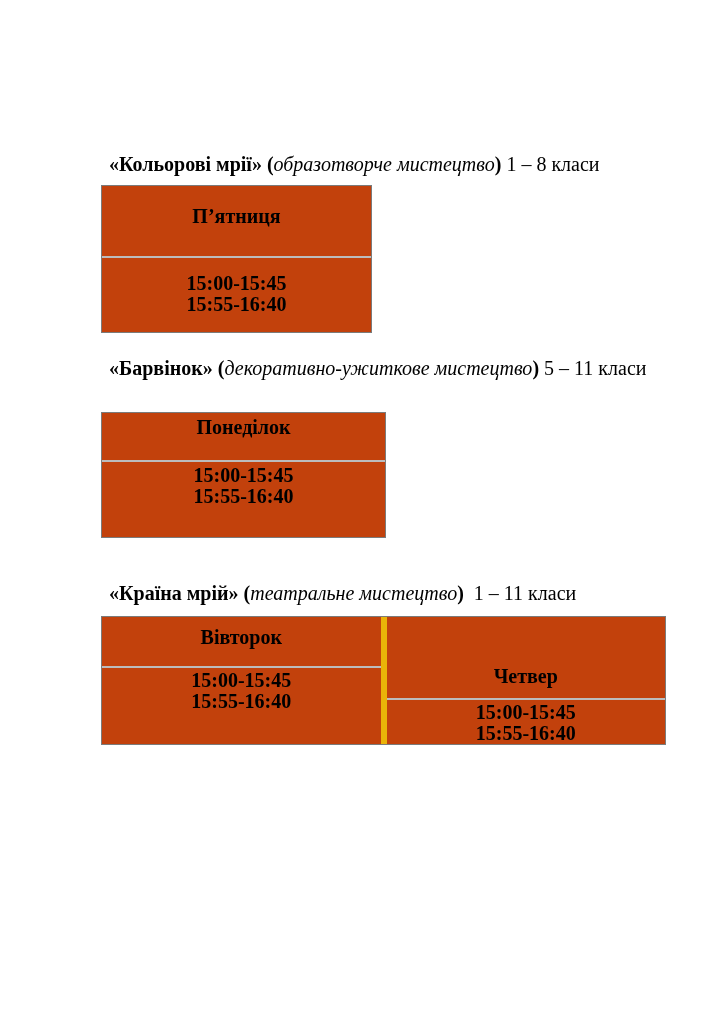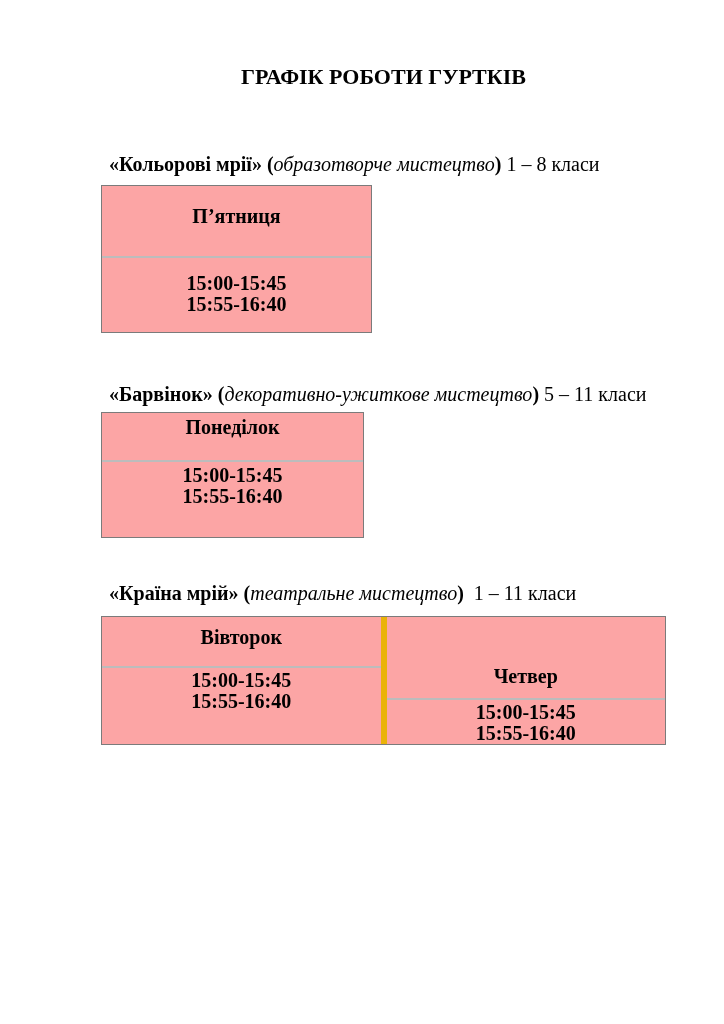--- a/index.html
+++ b/index.html
@@ -92,7 +92,6 @@
 
 <div class="page">
 
-  <h1 class="doc-title">ГРАФІК РОБОТИ ГУРТКІВ</h1>
 
   <p class="sec-heading h-1"><span class="b">«Кольорові мрії» </span><span class="b">(</span><span class="i">образотворче мистецтво</span><span class="b">)</span><span> 1 – 8 класи</span></p>
 

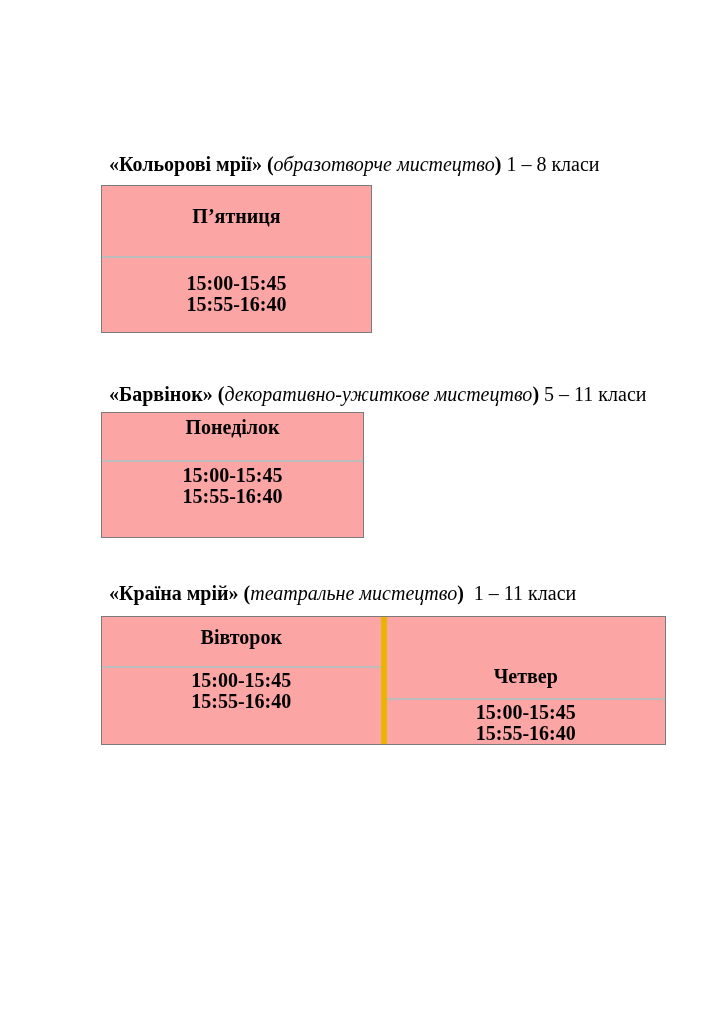--- a/index.html
+++ b/index.html
@@ -43,7 +43,7 @@
     position: absolute;
     box-sizing: border-box;
     border: 1px solid #7b7b7b;
-    background: #fca5a5;
+    background: #c2410c;
     display: flex;
     flex-direction: row;
     font-size: 20px;

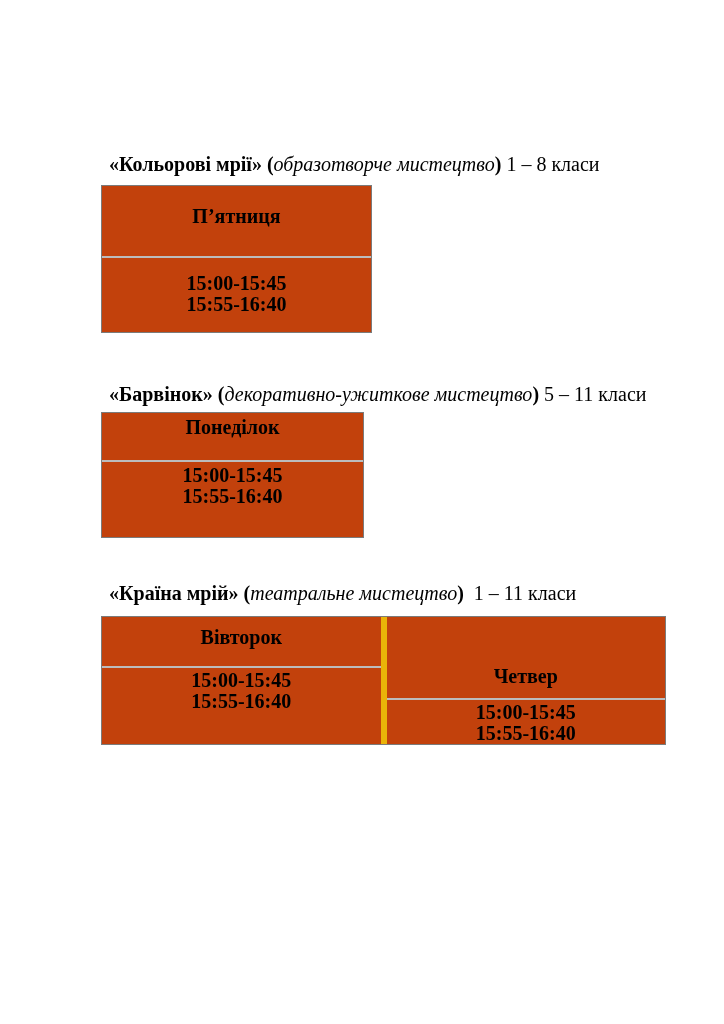--- a/index.html
+++ b/index.html
@@ -84,7 +84,7 @@
   .tbl-3 .times-cell { padding-top: 2px; }
 
   .h-1 { top: 143px; }
-  .h-2 { top: 373px; }
+  .h-2 { top: 347px; }
   .h-3 { top: 572px; }
 </style>
 </head>

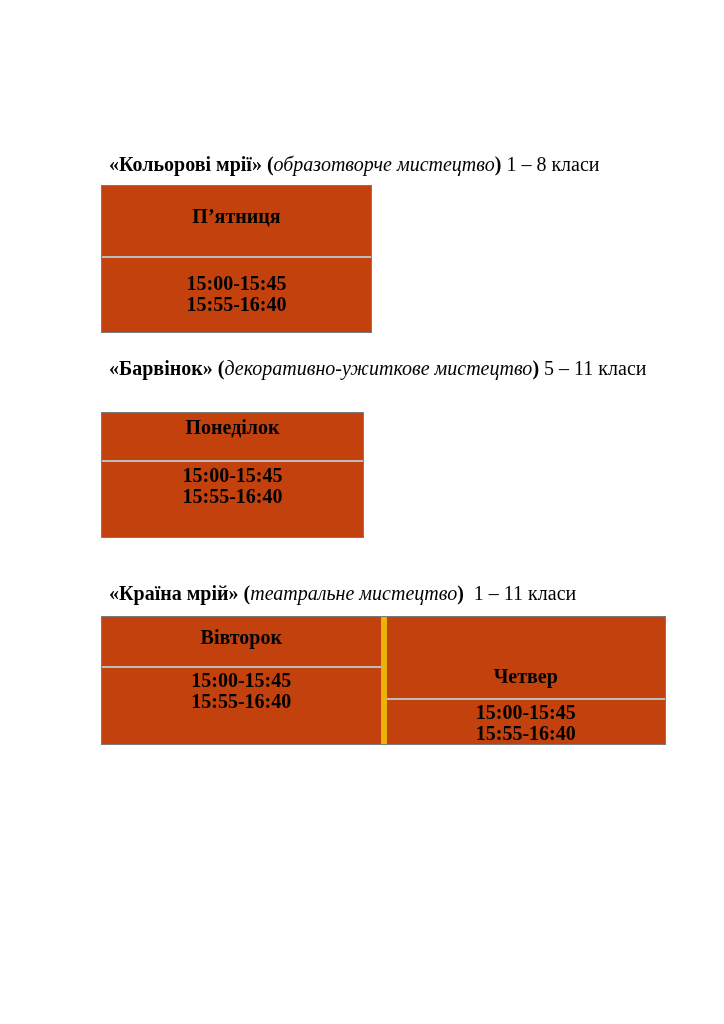--- a/index.html
+++ b/index.html
@@ -73,7 +73,7 @@
   .tbl-1 .day-cell   { height: 72px; padding-top: 20px; }
   .tbl-1 .times-cell { padding-top: 15px; }
 
-  .tbl-2 { left: 101px; top: 412px; width: 263px; height: 126px; }
+  .tbl-2 { left: 101px; top: 412px; width: 285px; height: 126px; }
   .tbl-2 .day-cell   { height: 49px; padding-top: 4px; }
   .tbl-2 .times-cell { padding-top: 3px; }
 

